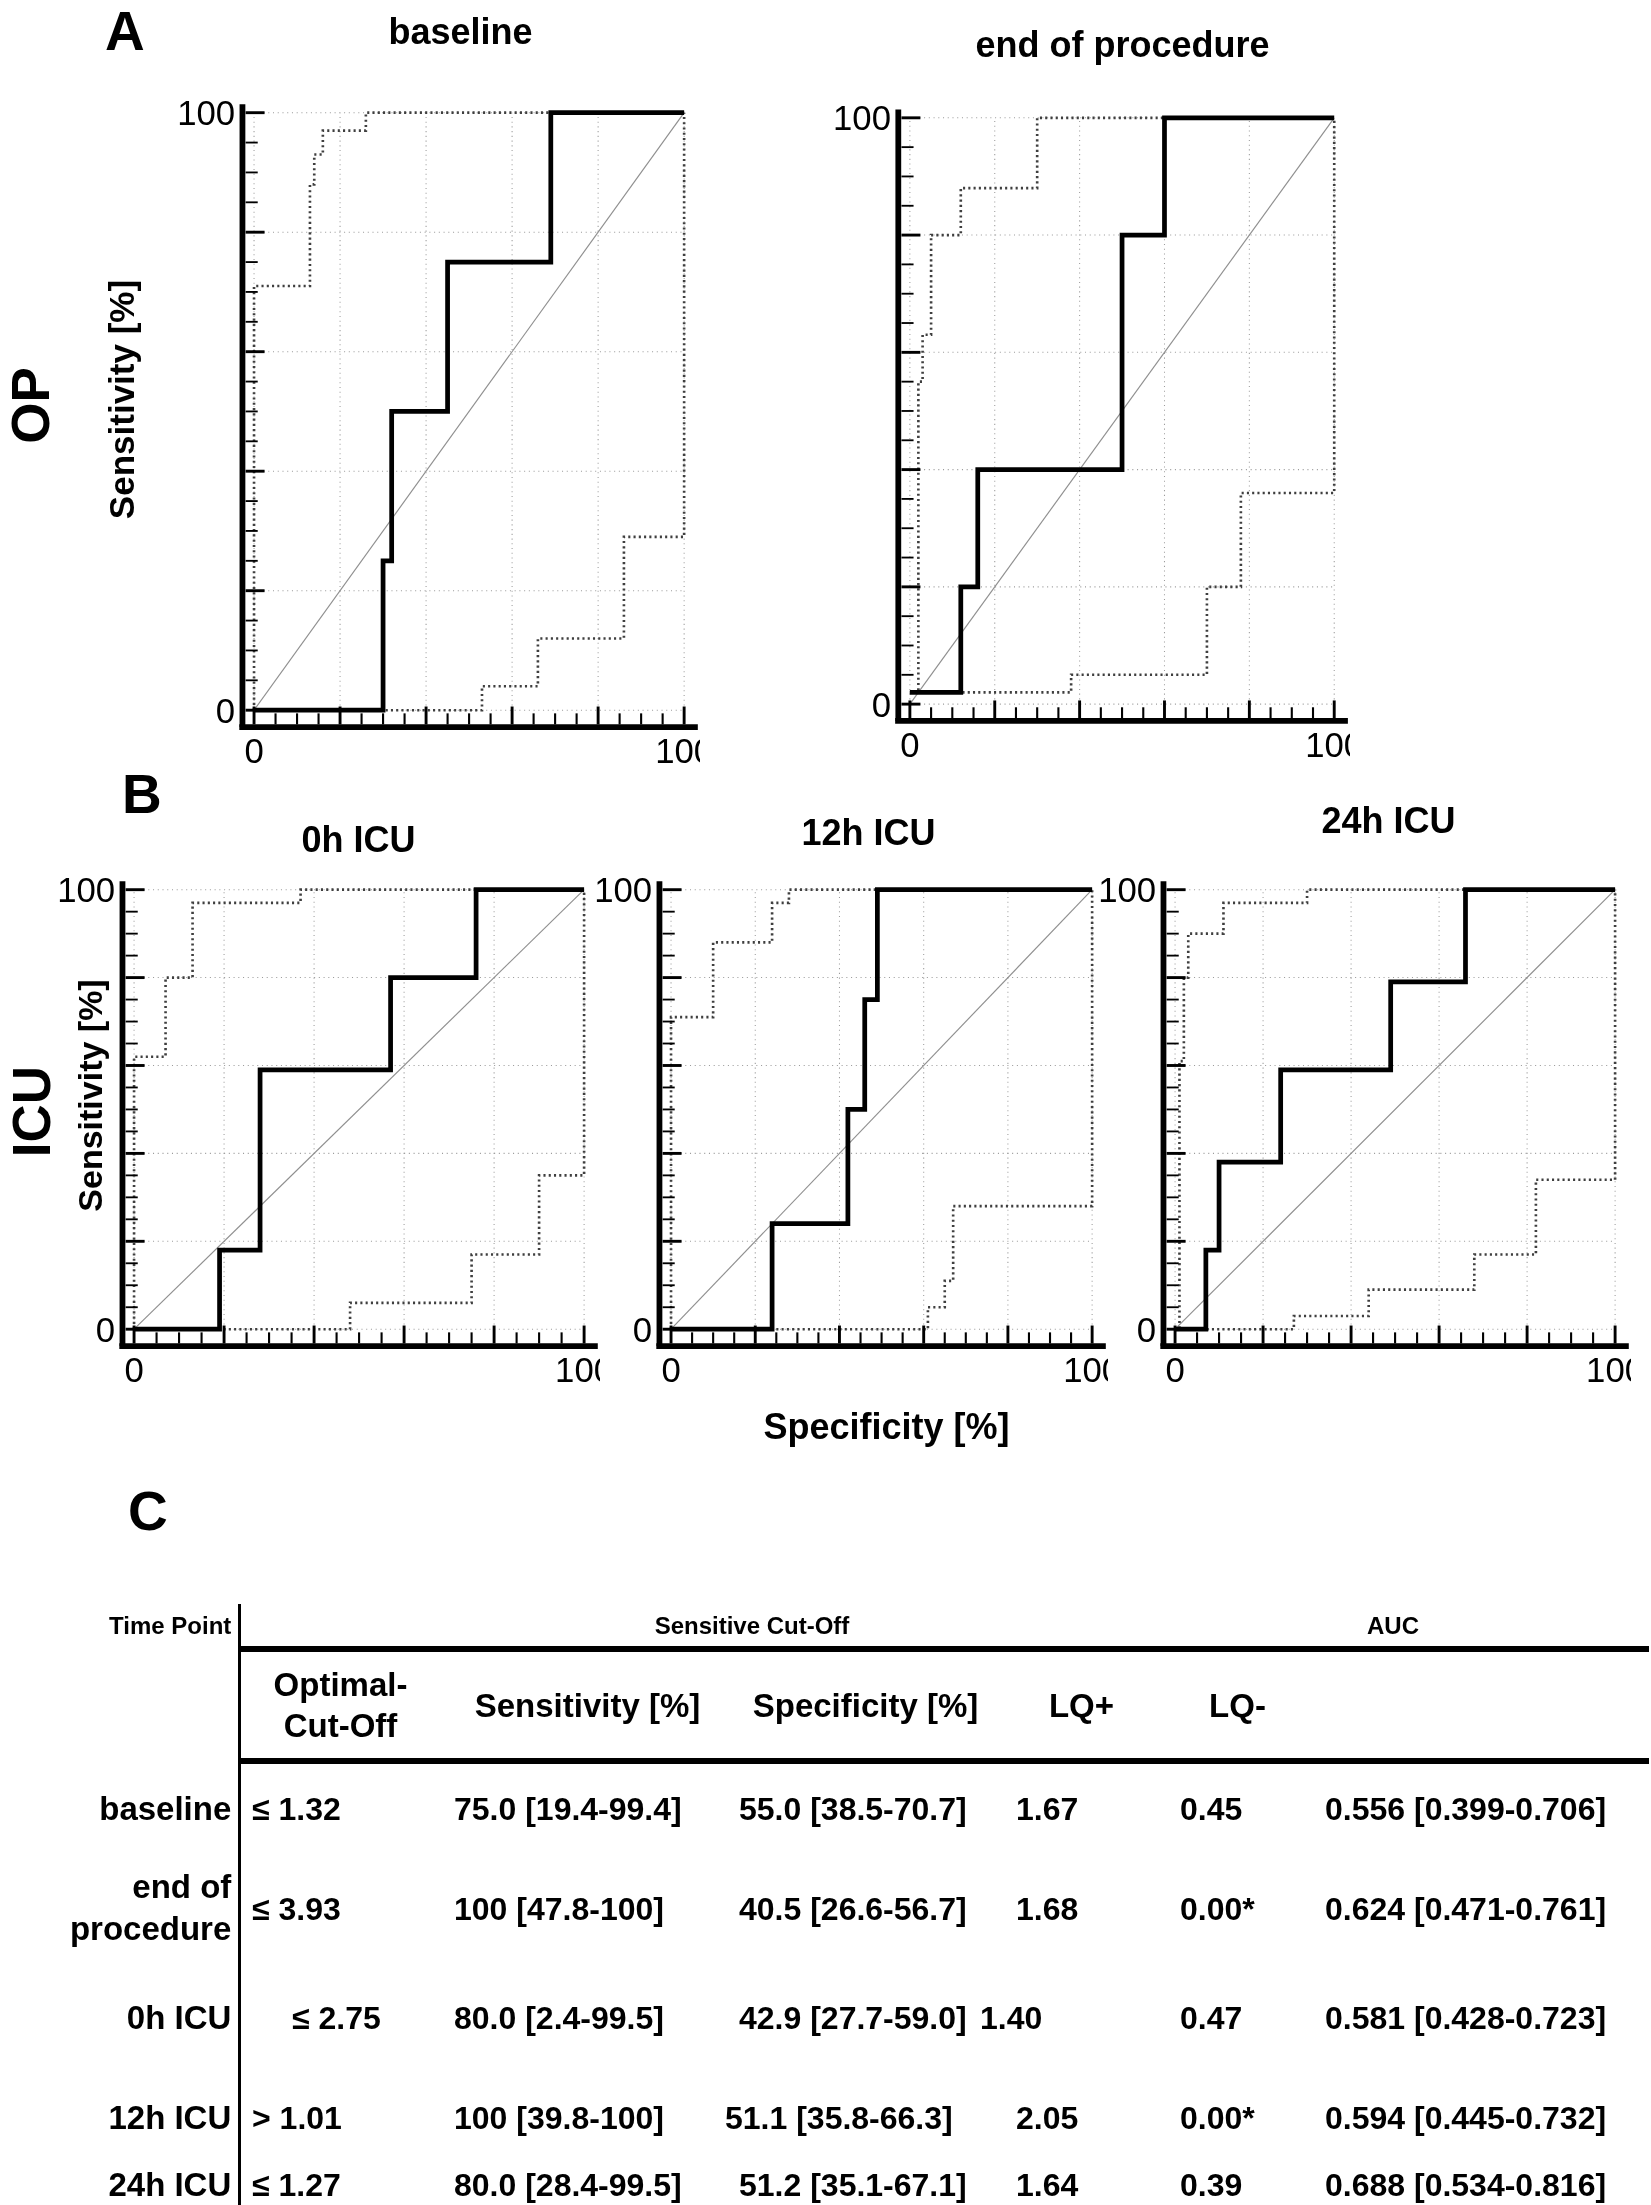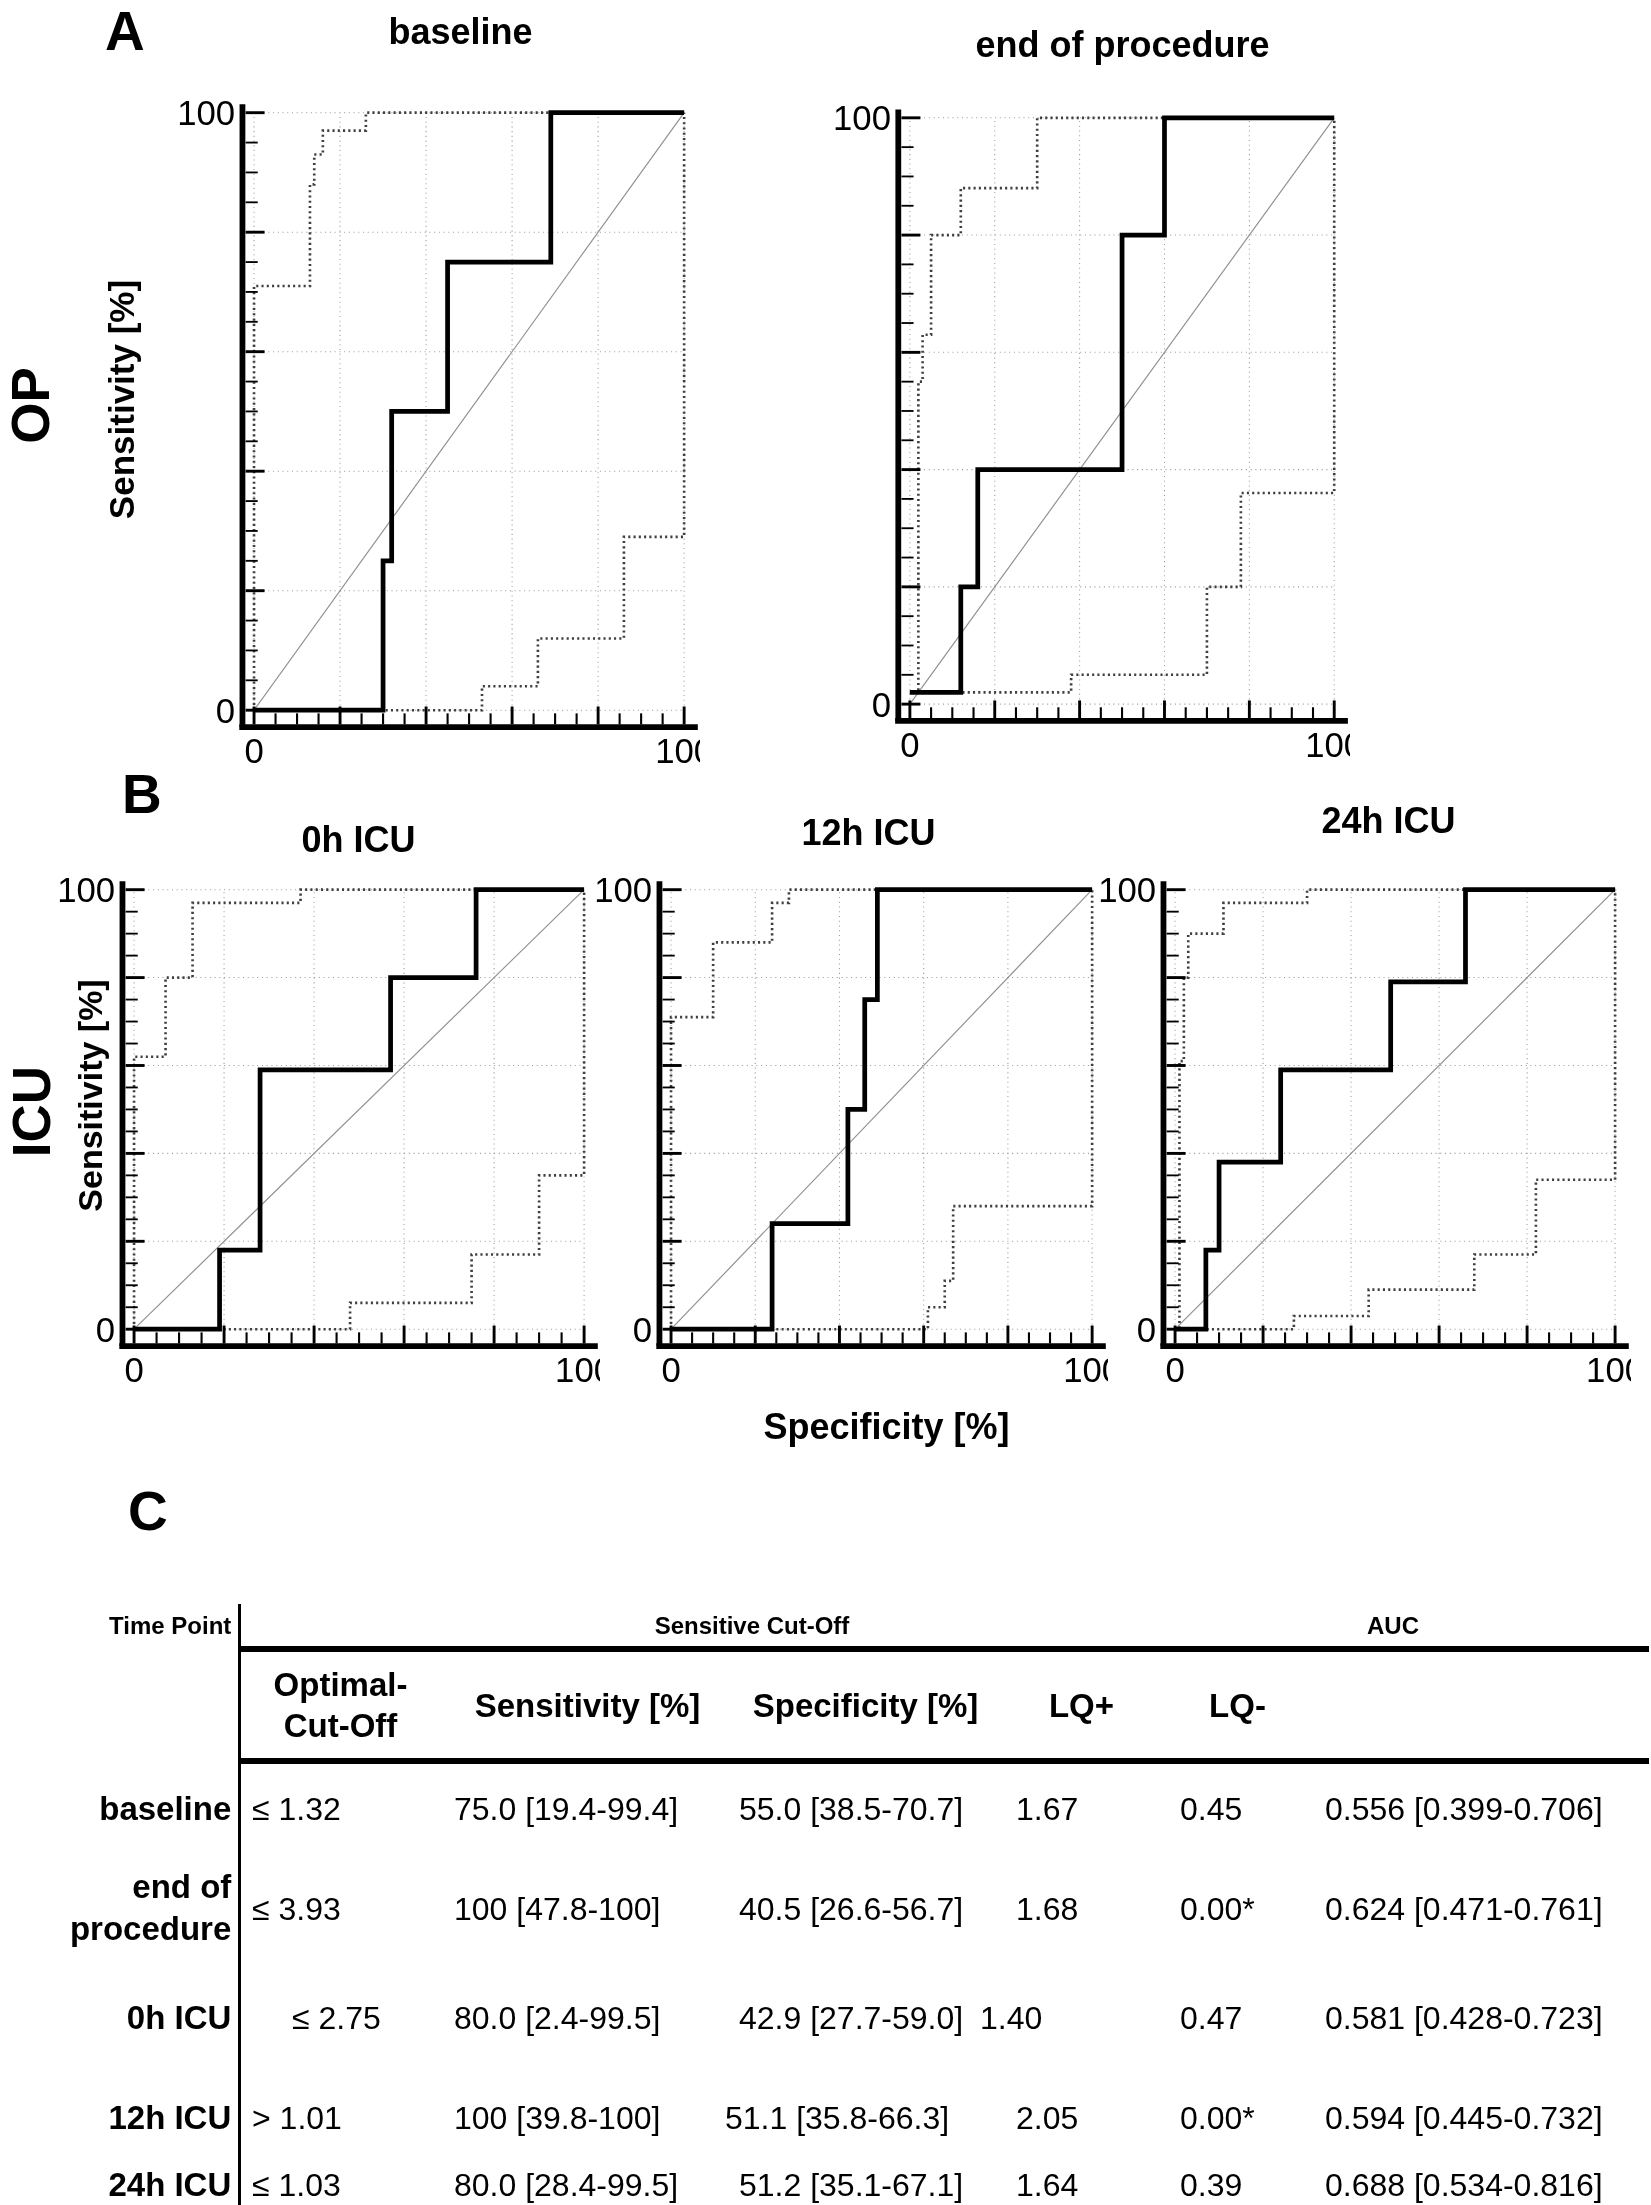--- a/index.html
+++ b/index.html
@@ -18,7 +18,7 @@
   .th1{font-size:24px;font-weight:700;}
   .th2{font-size:33px;font-weight:700;text-align:center;line-height:41px;}
   .tlabel{font-size:33px;font-weight:700;text-align:right;width:226px;line-height:42px;}
-  .tcell{font-size:32px;font-weight:400;line-height:42px;white-space:nowrap;}
+  .tcell{font-size:32px;font-weight:700;line-height:42px;white-space:nowrap;}
   .blkline{background:#000;}
 </style>
 </head>

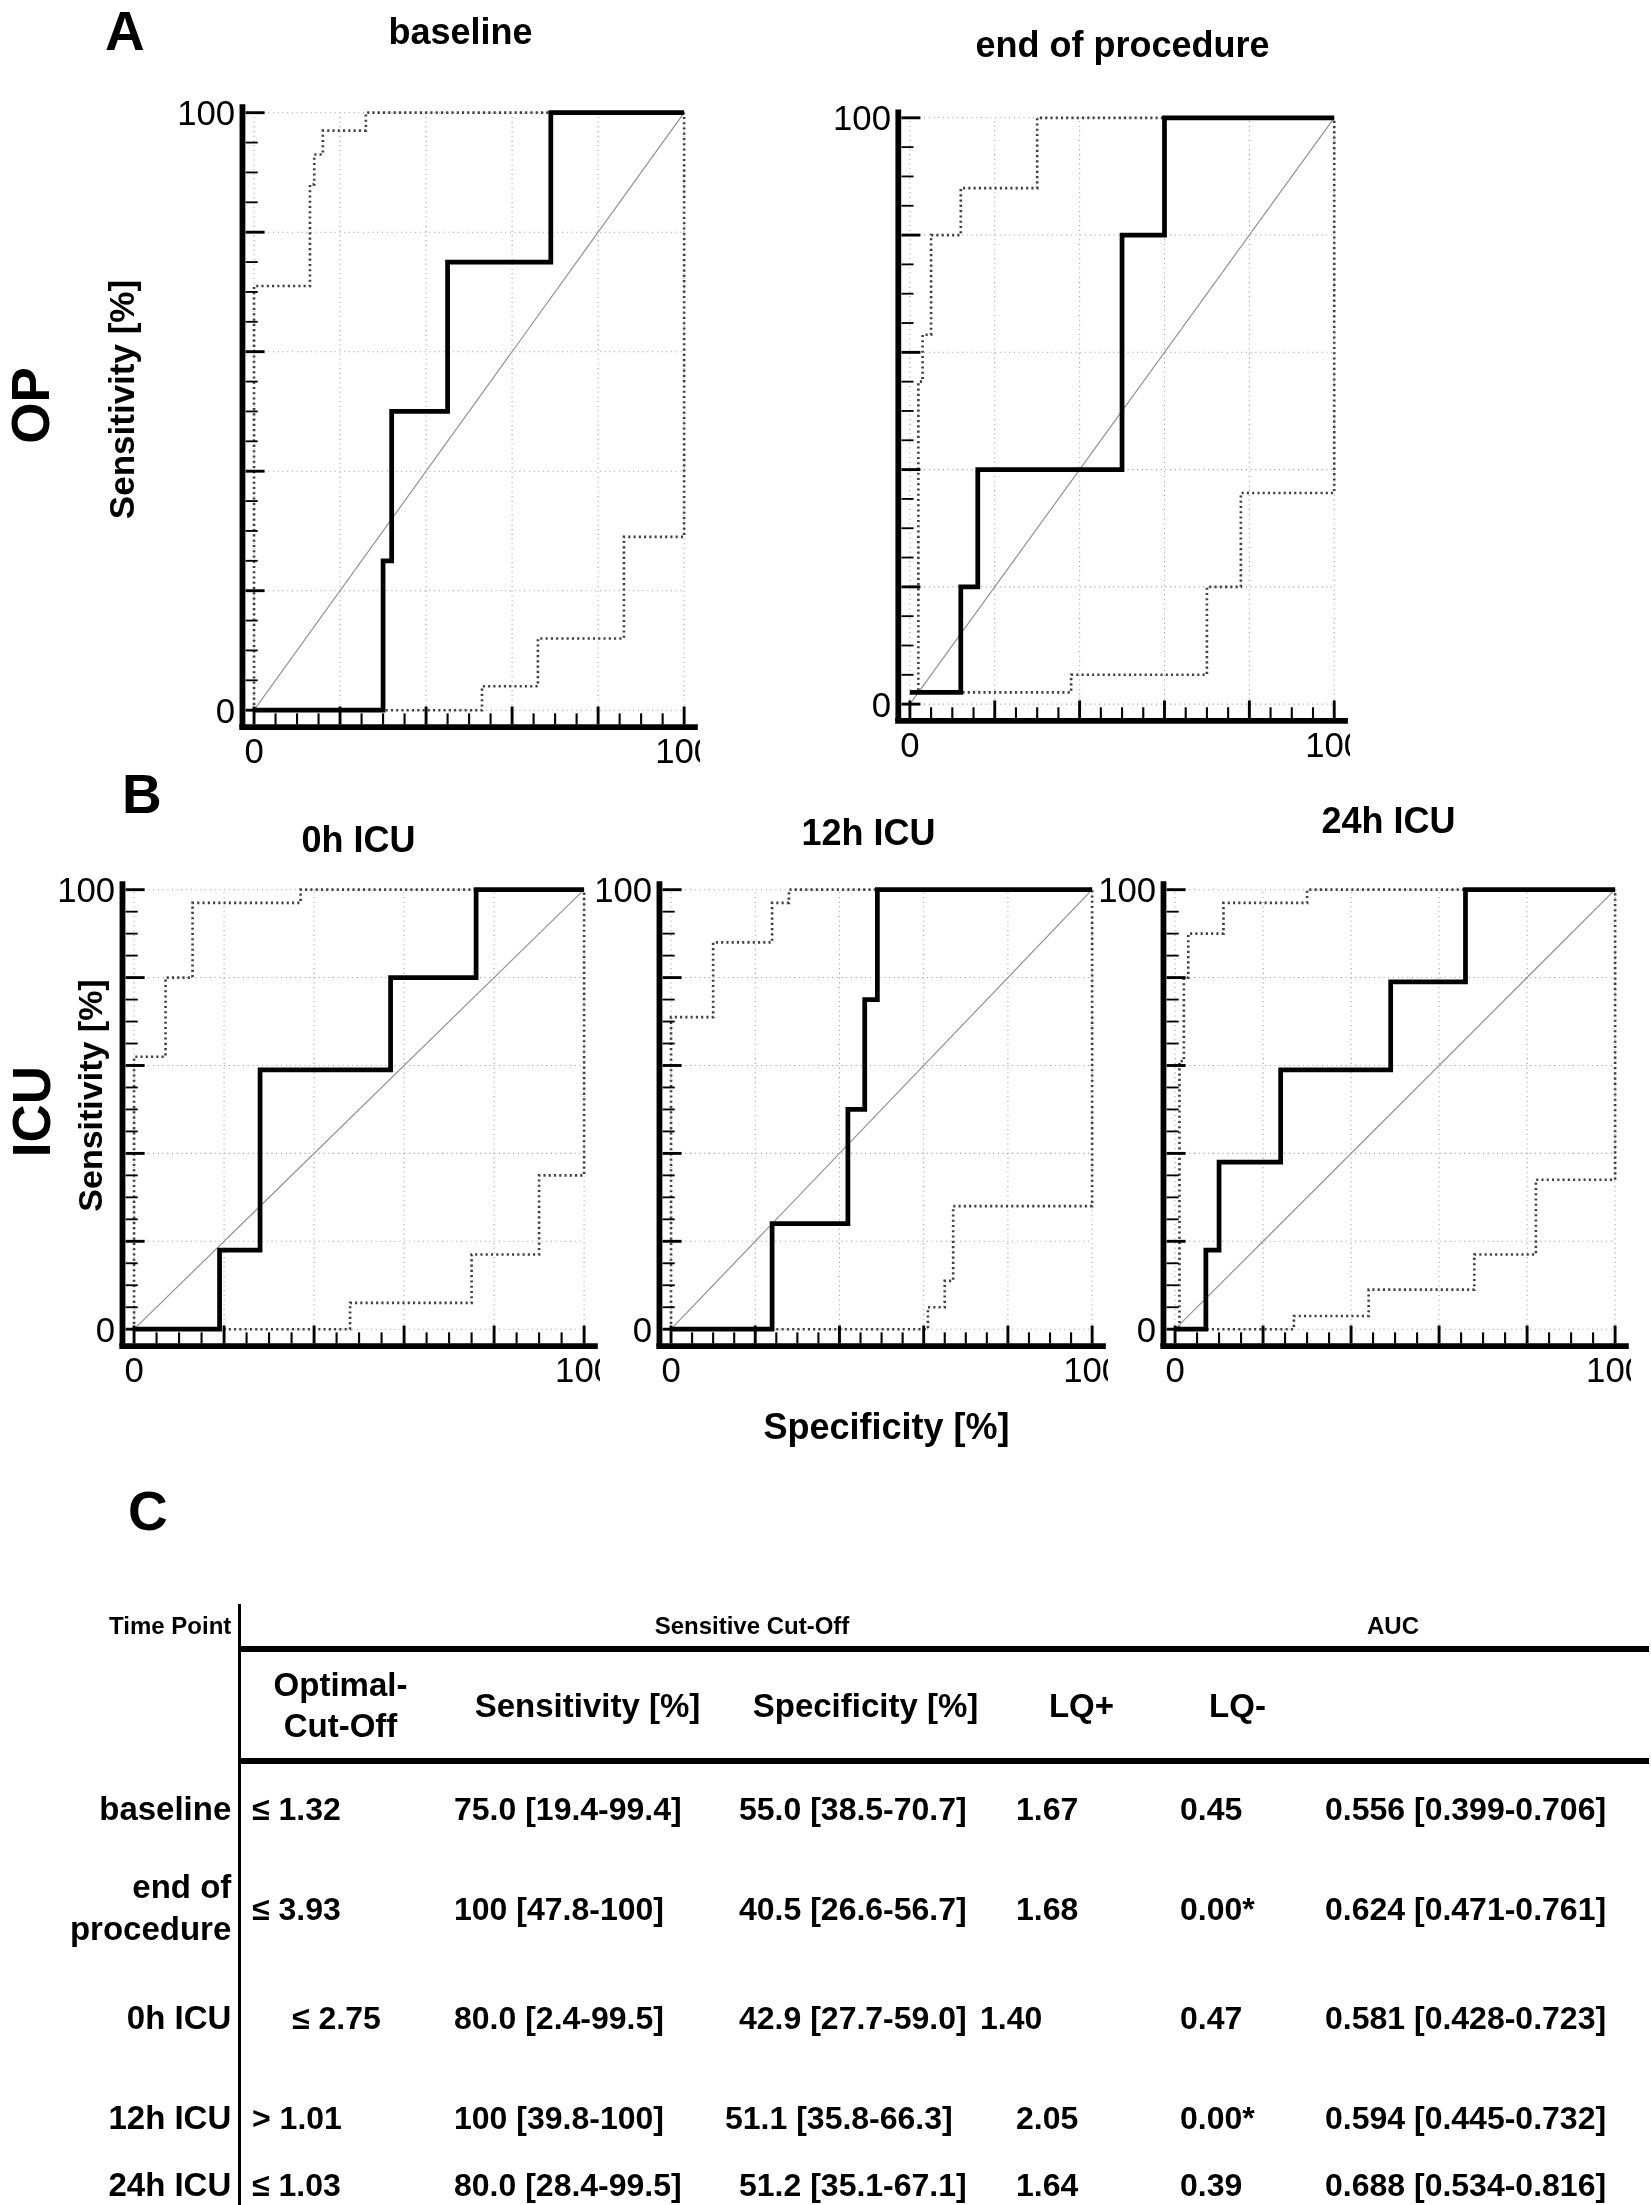--- a/index.html
+++ b/index.html
@@ -448,7 +448,7 @@
 
   <div>
     <div class="abs tlabel" style="left:5.3px;top:2164px;">24h ICU</div>
-    <div class="abs tcell" style="left:252px;top:2164px;">≤ 1.03</div>
+    <div class="abs tcell" style="left:252px;top:2164px;">≤ 1.27</div>
     <div class="abs tcell" style="left:454px;top:2164px;">80.0 [28.4-99.5]</div>
     <div class="abs tcell" style="left:739px;top:2164px;">51.2 [35.1-67.1]</div>
     <div class="abs tcell" style="left:1016px;top:2164px;">1.64</div>

